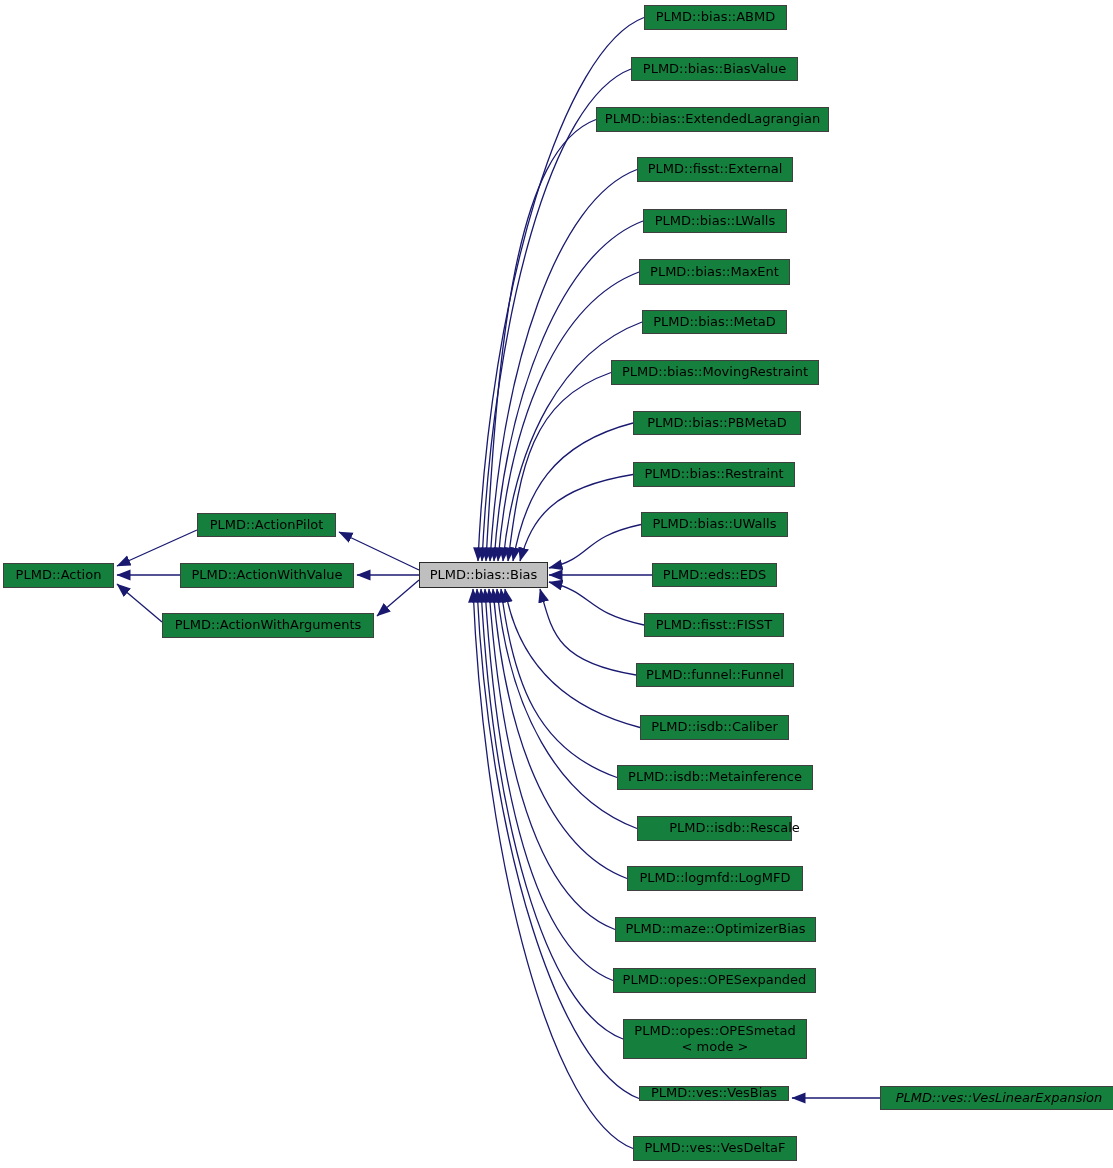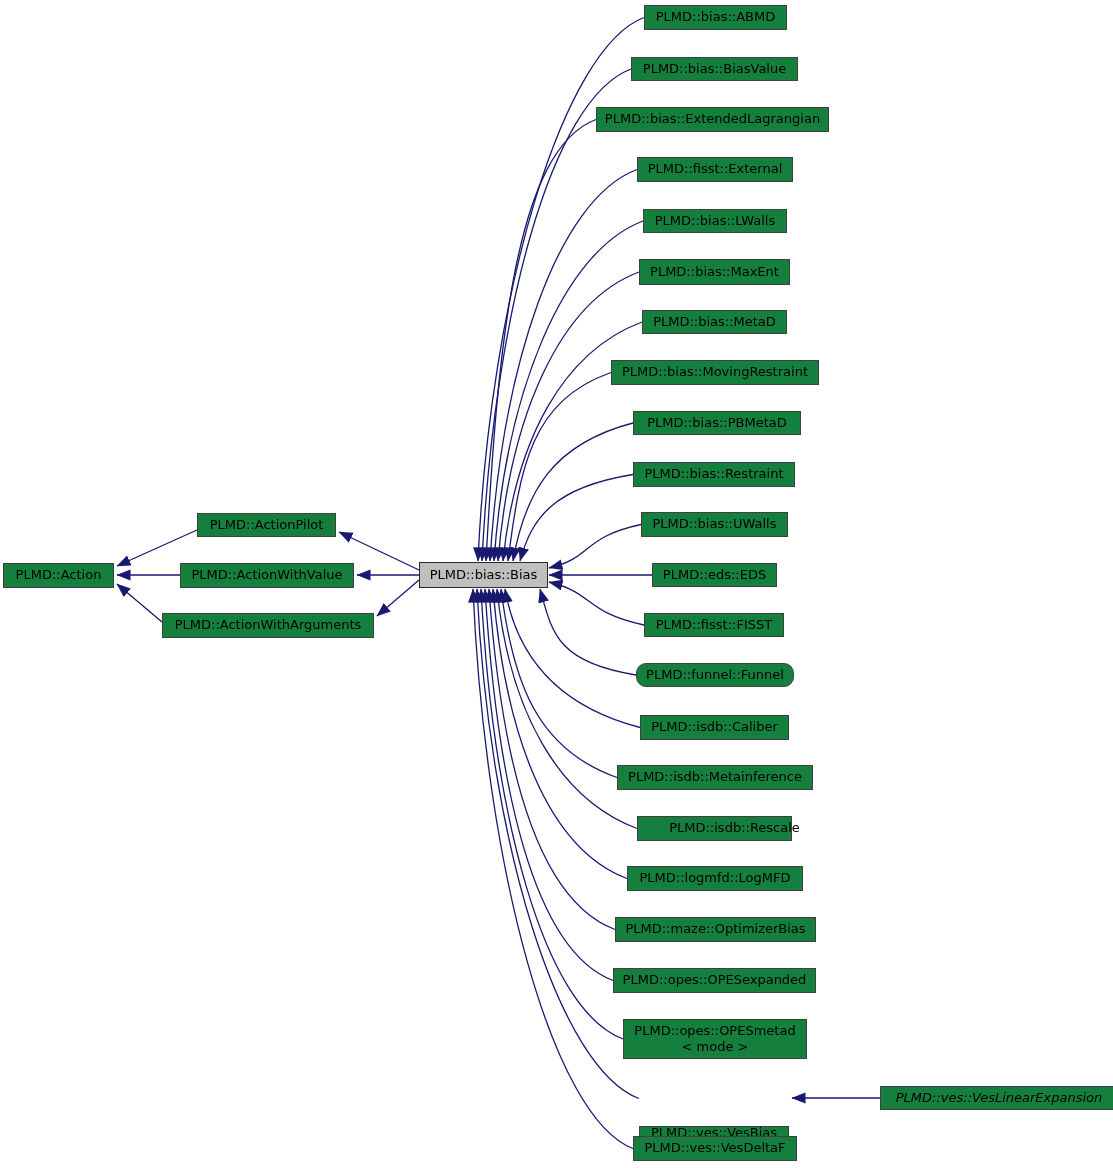--- a/index.html
+++ b/index.html
@@ -102,7 +102,7 @@
     <div class="node" style="left: 641px; top: 512px; width: 147px; height: 25px;"><span>PLMD::bias::UWalls</span></div>
     <div class="node" style="left: 652px; top: 563px; width: 125px; height: 24px;"><span>PLMD::eds::EDS</span></div>
     <div class="node" style="left: 644px; top: 613px; width: 140px; height: 24px;"><span>PLMD::fisst::FISST</span></div>
-    <div class="node" style="left: 636px; top: 663px; width: 158px; height: 24px; border-radius: 10px;"><span>PLMD::funnel::Funnel</span></div>
+    <div class="node" style="left: 636px; top: 663px; width: 158px; height: 24px;"><span>PLMD::funnel::Funnel</span></div>
     <div class="node" style="left: 640px; top: 715px; width: 149px; height: 25px;"><span>PLMD::isdb::Caliber</span></div>
     <div class="node" style="left: 617px; top: 765px; width: 196px; height: 25px;"><span>PLMD::isdb::Metainference</span></div>
     <div class="node" style="left: 637px; top: 816px; width: 155px; height: 25px; padding-left: 40px;"><span>PLMD::isdb::Rescale</span></div>

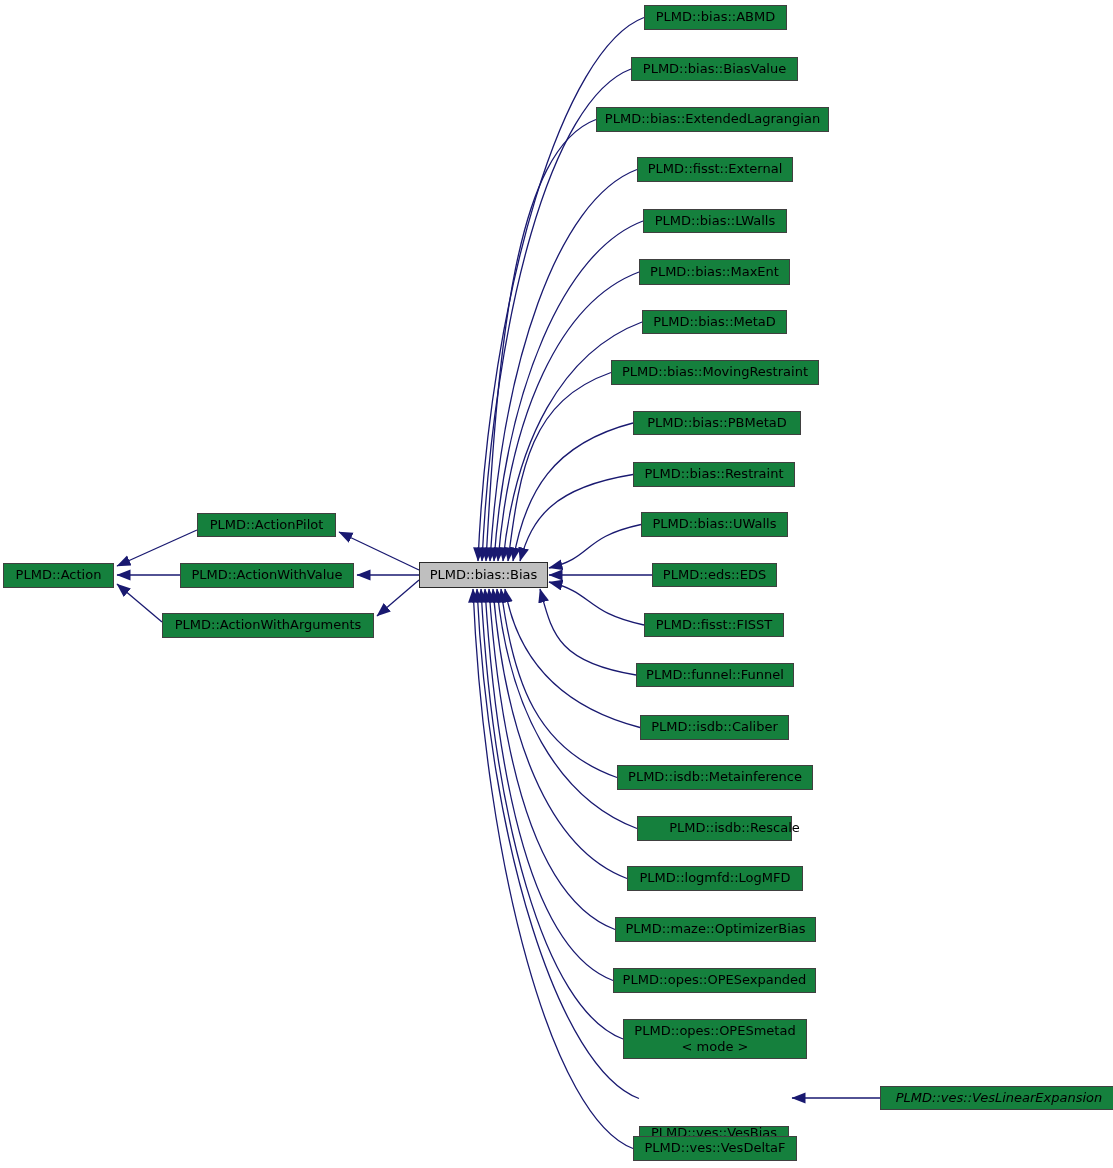--- a/index.html
+++ b/index.html
@@ -111,7 +111,7 @@
     <div class="node" style="left: 613px; top: 968px; width: 203px; height: 25px;"><span>PLMD::opes::OPESexpanded</span></div>
     <div class="node" style="left: 623px; top: 1019px; width: 184px; height: 40px;"><span>PLMD::opes::OPESmetad
 &lt; mode &gt;</span></div>
-    <div class="node" style="left: 639px; top: 1086px; width: 150px; height: 15px; margin-top: 40px;"><span>PLMD::ves::VesBias</span></div>
+    <div class="node" style="left: 639px; top: 1086px; width: 150px; height: 15px;"><span>PLMD::ves::VesBias</span></div>
     <div class="node" style="left: 633px; top: 1136px; width: 164px; height: 25px;"><span>PLMD::ves::VesDeltaF</span></div>
     <div class="node" style="left: 880px; top: 1086px; width: 238px; height: 24px; font-style: italic;"><span>PLMD::ves::VesLinearExpansion</span></div>
   </div>

